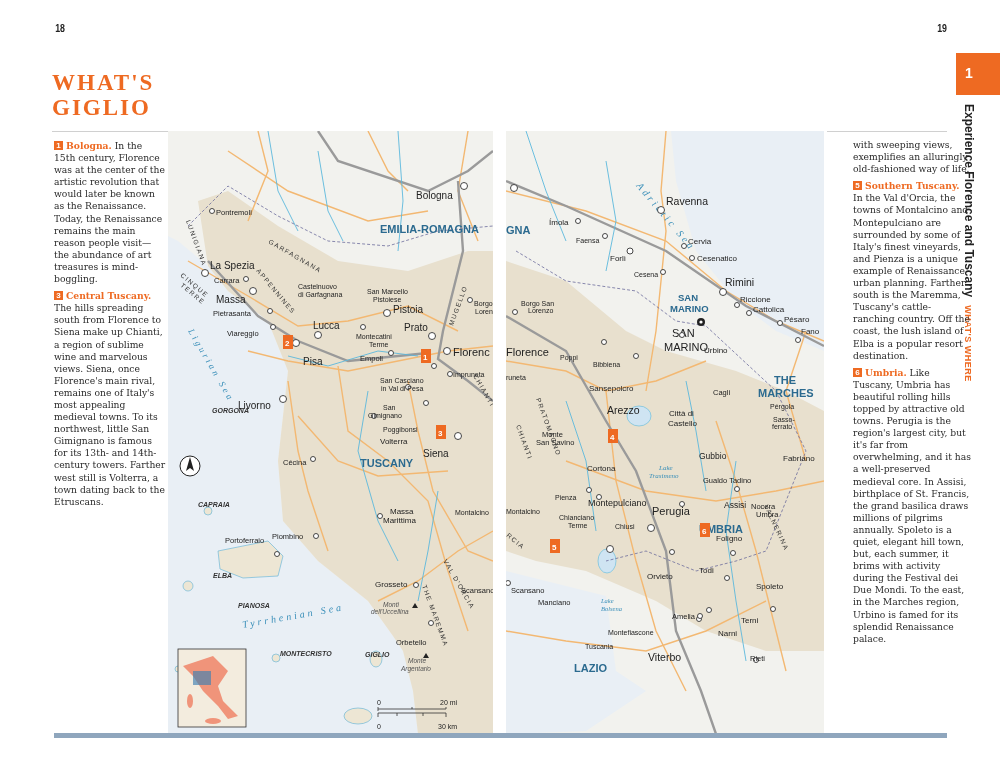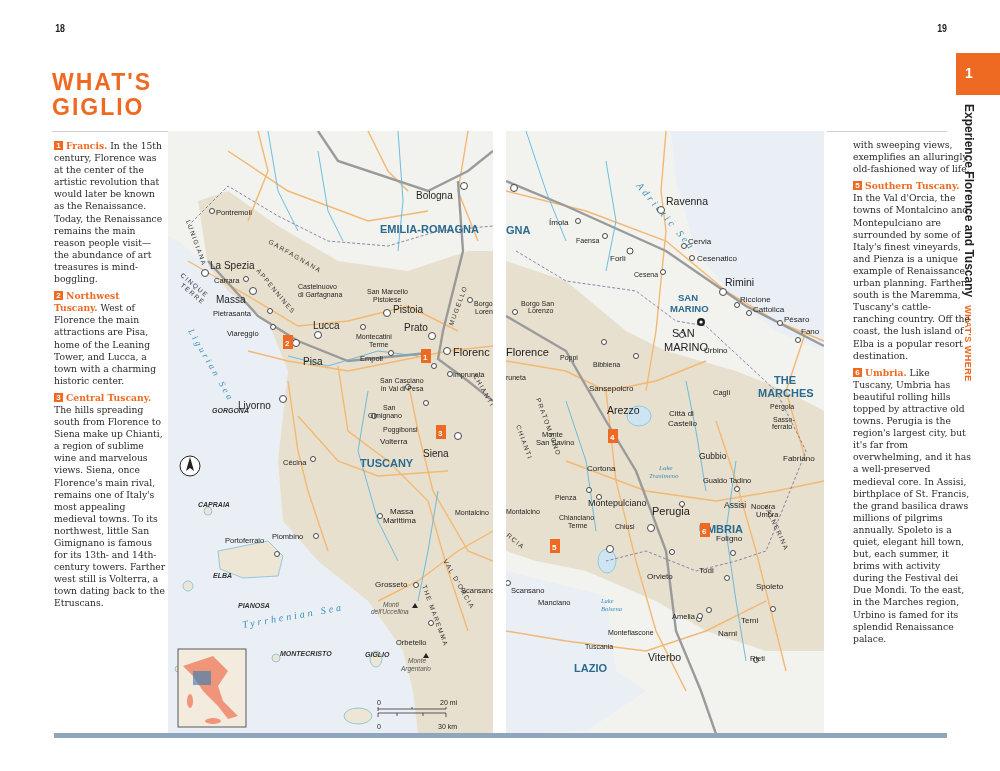--- a/index.html
+++ b/index.html
@@ -6,7 +6,7 @@
   body { width:1000px; height:771px; background:#ffffff; position:relative; overflow:hidden;
          font-family:"DejaVu Serif", serif; color:#222; }
   .page-num { position:absolute; top:22px; font-family:"Liberation Sans", sans-serif; font-size:11px; font-weight:bold; color:#222; letter-spacing:0; transform:scaleX(0.8); }
-  .title { position:absolute; left:52px; top:70px; font-family:Liberation Sans, sans-serif; font-weight:bold;
+  .title { position:absolute; left:52px; top:70px; font-family:Liberation Serif, serif; font-weight:bold;
            font-size:23px; line-height:25px; color:#ee6a22; letter-spacing:2px; }
   .col { position:absolute; font-family:"DejaVu Serif", serif; font-size:9.2px; line-height:12.1px; color:#2a2a2a; }
   .col-left { left:54px; top:140px; width:112px; }

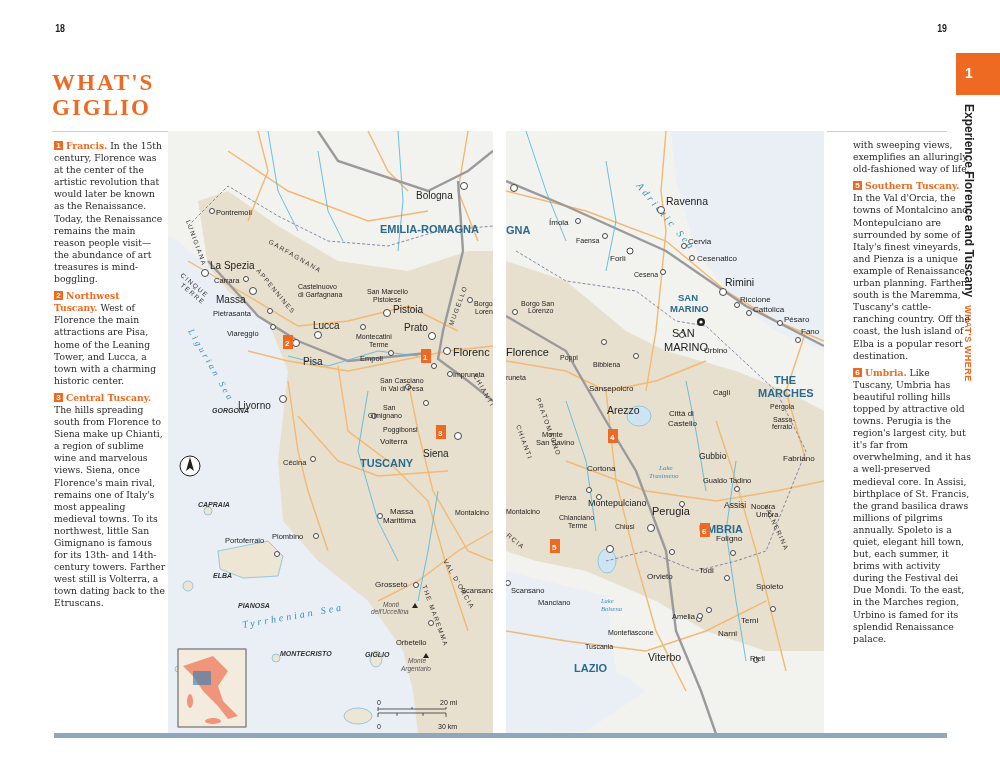--- a/index.html
+++ b/index.html
@@ -61,7 +61,7 @@
 <div class="divider-right"></div>
 
 <div class="col col-left">
-  <p><span class="num">1</span><span class="head">Francis.</span> <span>In the 15th century, Florence was at the center of the artistic revolution that would later be known as the Renaissance. Today, the Renaissance remains the main reason people visit—the abundance of art treasures is mind-boggling.</span></p>
+  <p><span class="num">1</span><span class="head">Bologna.</span> <span>In the 15th century, Florence was at the center of the artistic revolution that would later be known as the Renaissance. Today, the Renaissance remains the main reason people visit—the abundance of art treasures is mind-boggling.</span></p>
   <p><span class="num">2</span><span class="head">Northwest Tuscany.</span> <span>West of Florence the main attractions are Pisa, home of the Leaning Tower, and Lucca, a town with a charming historic center.</span></p>
   <p><span class="num">3</span><span class="head">Central Tuscany.</span> <span>The hills spreading south from Florence to Siena make up Chianti, a region of sublime wine and marvelous views. Siena, once Florence's main rival, remains one of Italy's most appealing medieval towns. To its northwest, little San Gimignano is famous for its 13th- and 14th-century towers. Farther west still is Volterra, a town dating back to the Etruscans.</span></p>
 </div>

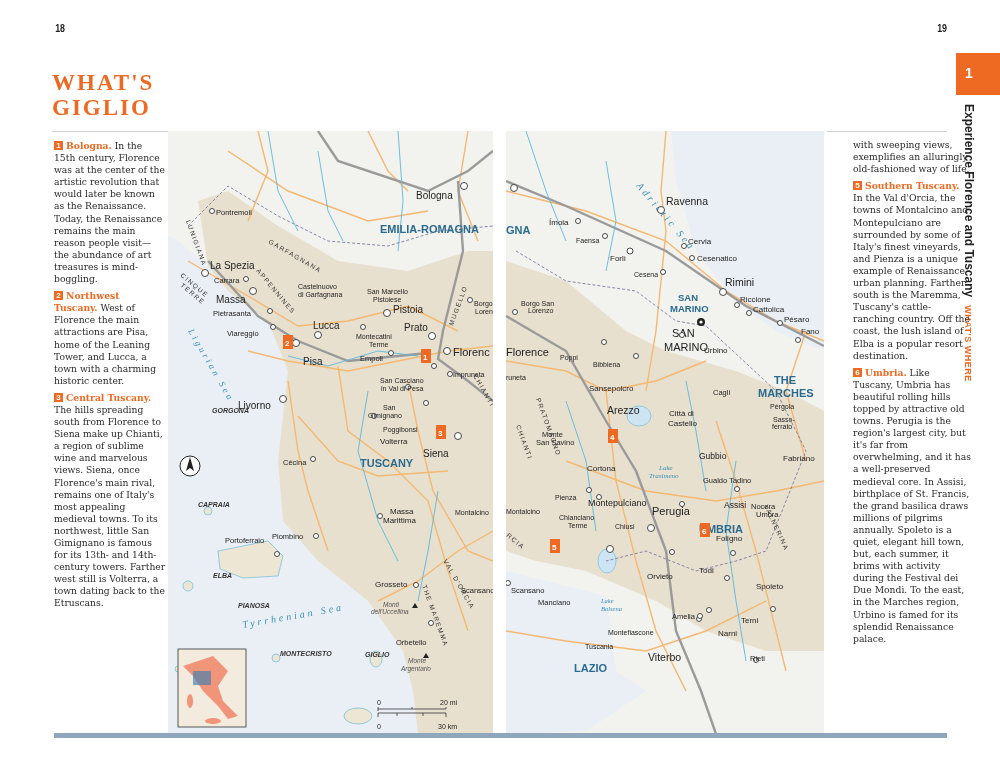--- a/index.html
+++ b/index.html
@@ -62,7 +62,6 @@
 
 <div class="col col-left">
   <p><span class="num">1</span><span class="head">Bologna.</span> <span>In the 15th century, Florence was at the center of the artistic revolution that would later be known as the Renaissance. Today, the Renaissance remains the main reason people visit—the abundance of art treasures is mind-boggling.</span></p>
-  <p><span class="num">2</span><span class="head">Northwest Tuscany.</span> <span>West of Florence the main attractions are Pisa, home of the Leaning Tower, and Lucca, a town with a charming historic center.</span></p>
   <p><span class="num">3</span><span class="head">Central Tuscany.</span> <span>The hills spreading south from Florence to Siena make up Chianti, a region of sublime wine and marvelous views. Siena, once Florence's main rival, remains one of Italy's most appealing medieval towns. To its northwest, little San Gimignano is famous for its 13th- and 14th-century towers. Farther west still is Volterra, a town dating back to the Etruscans.</span></p>
 </div>
 

